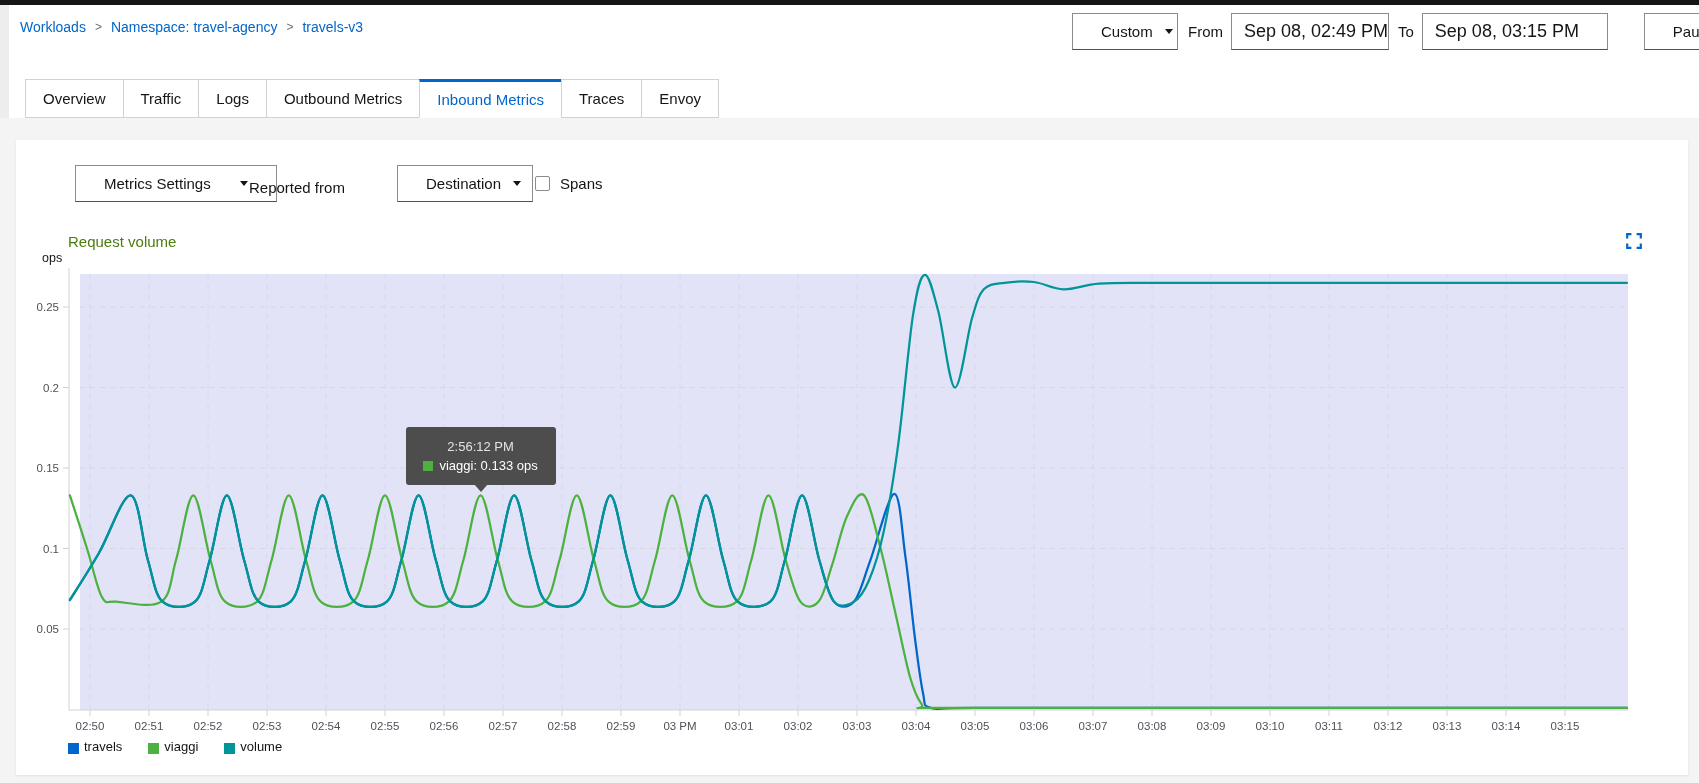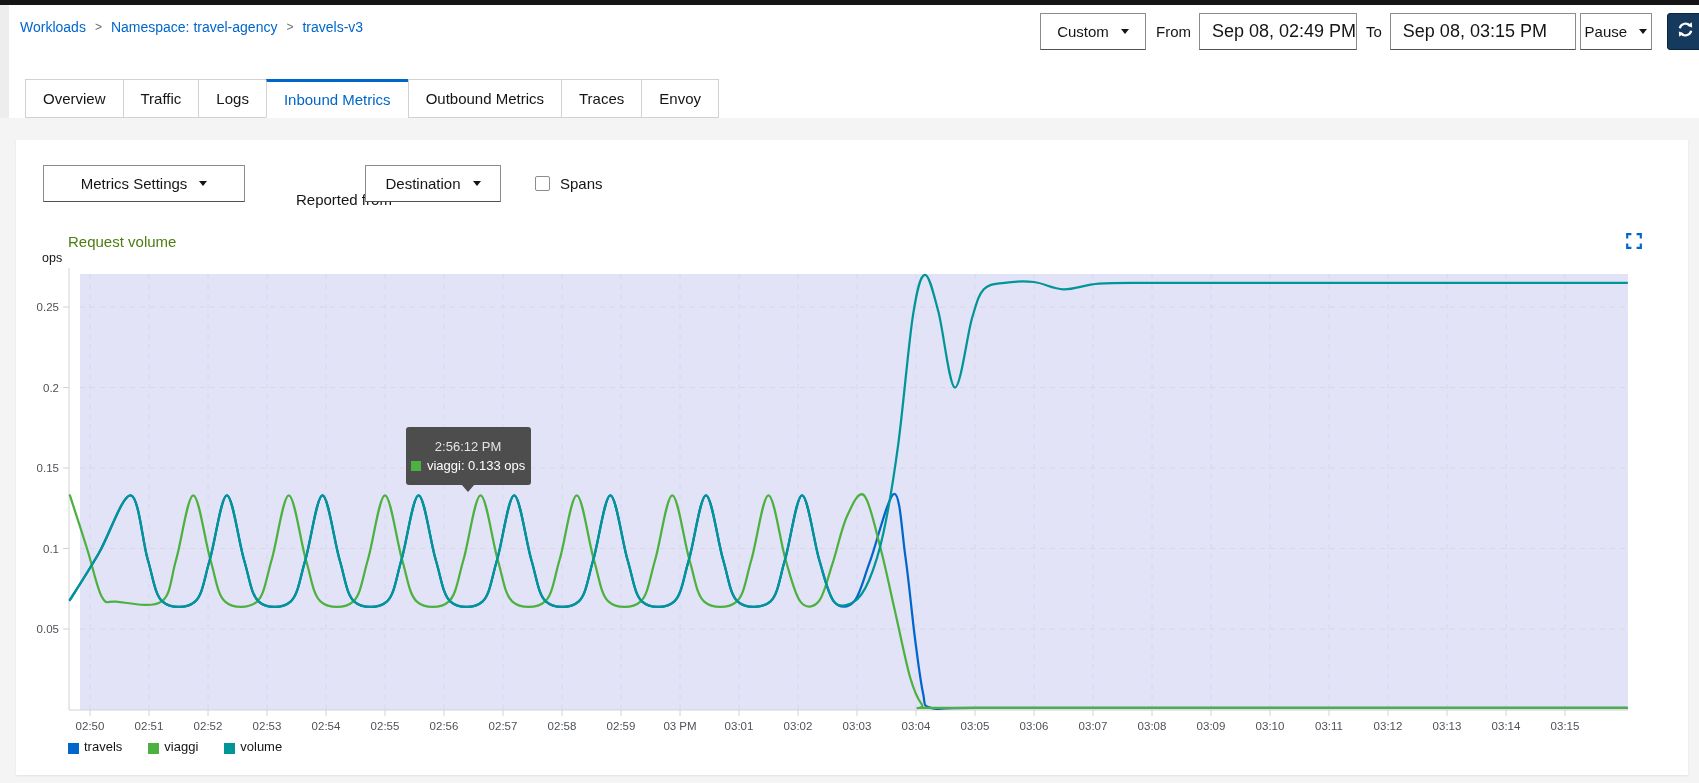--- a/index.html
+++ b/index.html
@@ -23,7 +23,7 @@
   .controls{position:absolute;top:12px;left:1040px;height:38px;display:flex;align-items:center;}
   .select{
     box-sizing:border-box;height:37px;background:#fff;border:1px solid #8a8d90;border-bottom-color:#4f5255;
-    display:flex;align-items:center;justify-content:center;padding:0 12px;font-size:15px;cursor:pointer;
+    display:flex;align-items:center;justify-content:space-between;padding:0 28px;font-size:15px;cursor:pointer;margin-left:32px;
   }
   .caret{width:0;height:0;border-left:4.5px solid transparent;border-right:4.5px solid transparent;border-top:5px solid #151515;margin-left:12px;}
   .ctl-label{font-size:15px;color:#151515;}

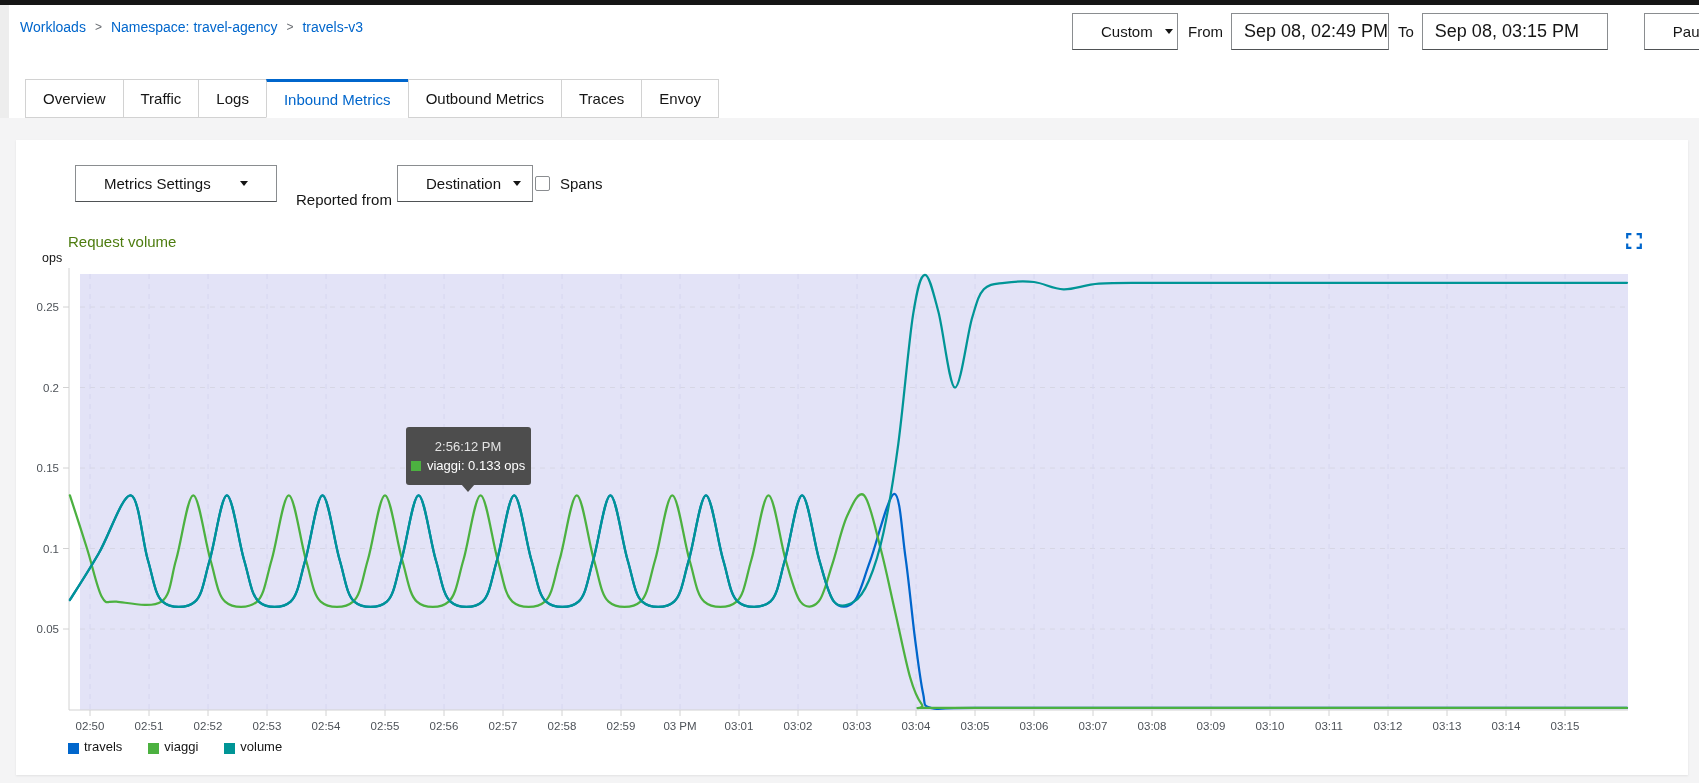--- a/index.html
+++ b/index.html
@@ -135,8 +135,8 @@
   <div class="tab">Overview</div>
   <div class="tab">Traffic</div>
   <div class="tab">Logs</div>
+  <div class="tab">Outbound Metrics</div>
   <div class="tab active">Inbound Metrics</div>
-  <div class="tab">Outbound Metrics</div>
   <div class="tab">Traces</div>
   <div class="tab">Envoy</div>
 </div>

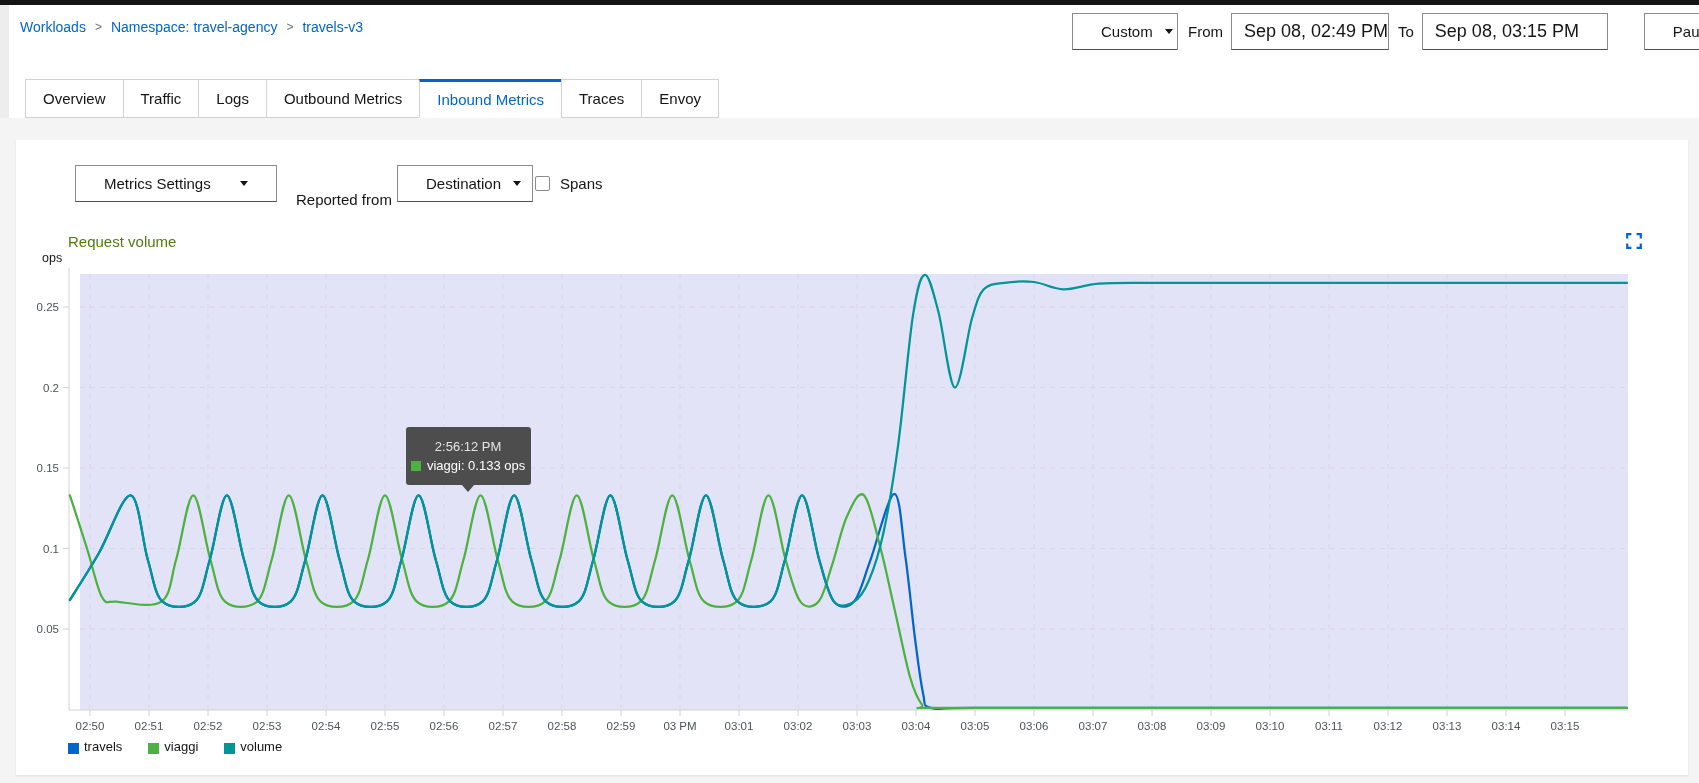--- a/index.html
+++ b/index.html
@@ -57,7 +57,7 @@
   
   .m-toolbar{position:absolute;left:0;top:25px;width:100%;height:37px;}
   #sel-metrics{position:absolute;left:27px;top:0;width:202px;}
-  #lbl-reported{position:absolute;left:233px;top:16px;line-height:37px;margin-left:47px;}
+  #lbl-reported{position:absolute;left:233px;top:4px;line-height:37px;}
   #sel-reported{position:absolute;left:349px;top:0;width:136px;}
   .spans-wrap{position:absolute;left:519px;top:0;height:37px;display:flex;align-items:center;gap:10px;}
   .checkbox{box-sizing:border-box;width:15px;height:15px;border:1px solid #8a8d90;border-radius:2px;background:#fff;cursor:pointer;}

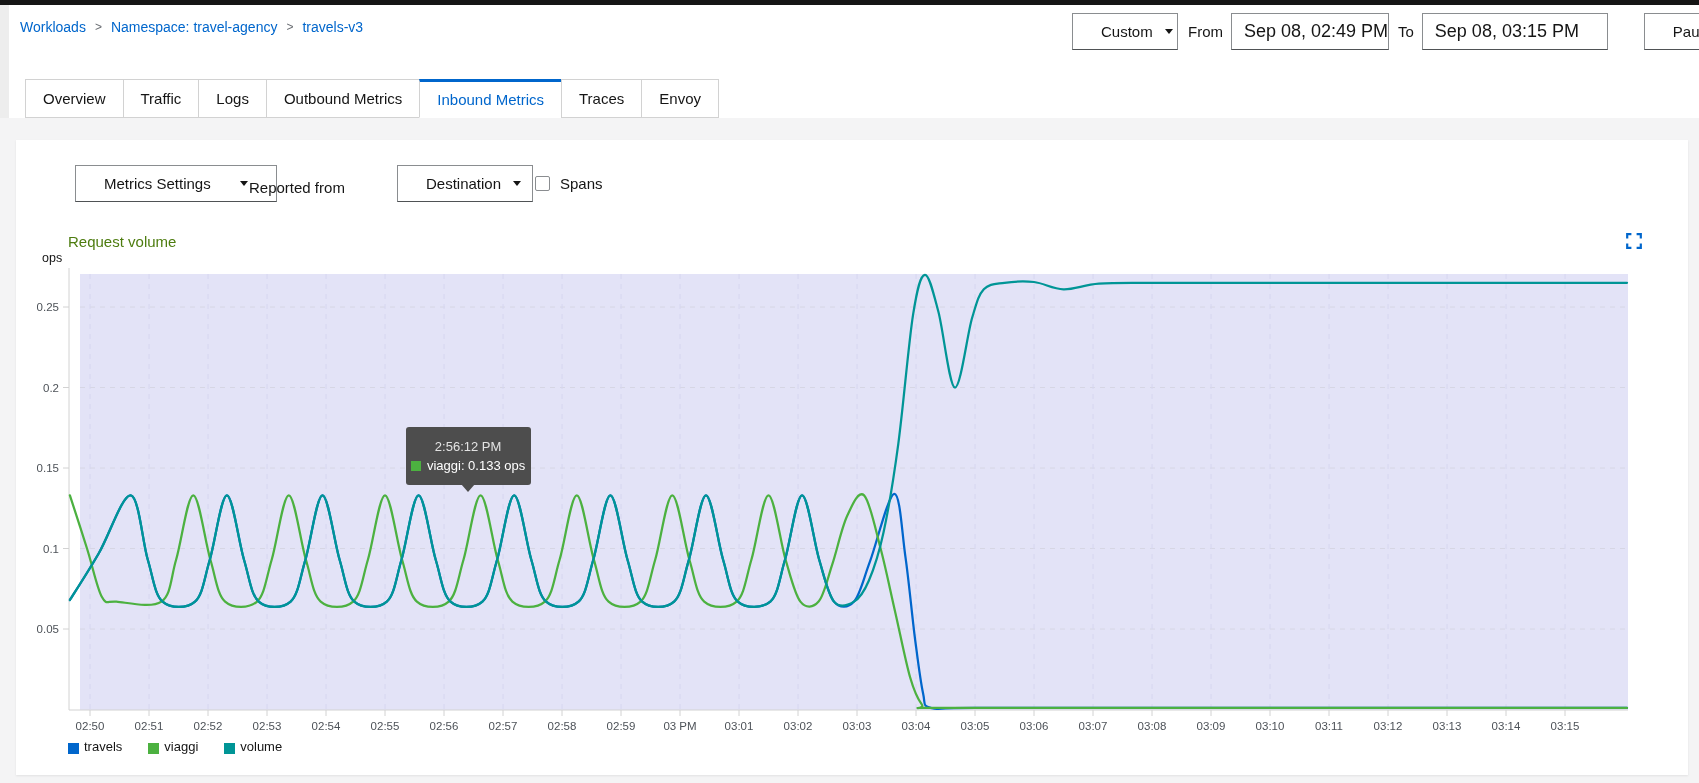--- a/index.html
+++ b/index.html
@@ -70,7 +70,7 @@
 
   
   .chart-tooltip{
-    position:absolute;width:125px;height:58px;background:#4d4d4d;border-radius:3px;color:#fff;
+    position:absolute;width:150px;height:58px;background:#4d4d4d;border-radius:3px;color:#fff;
     display:flex;flex-direction:column;justify-content:center;align-items:center;gap:4px;font-size:13px;
   }
   .chart-tooltip .tt-time{color:#e3e3e3;}

